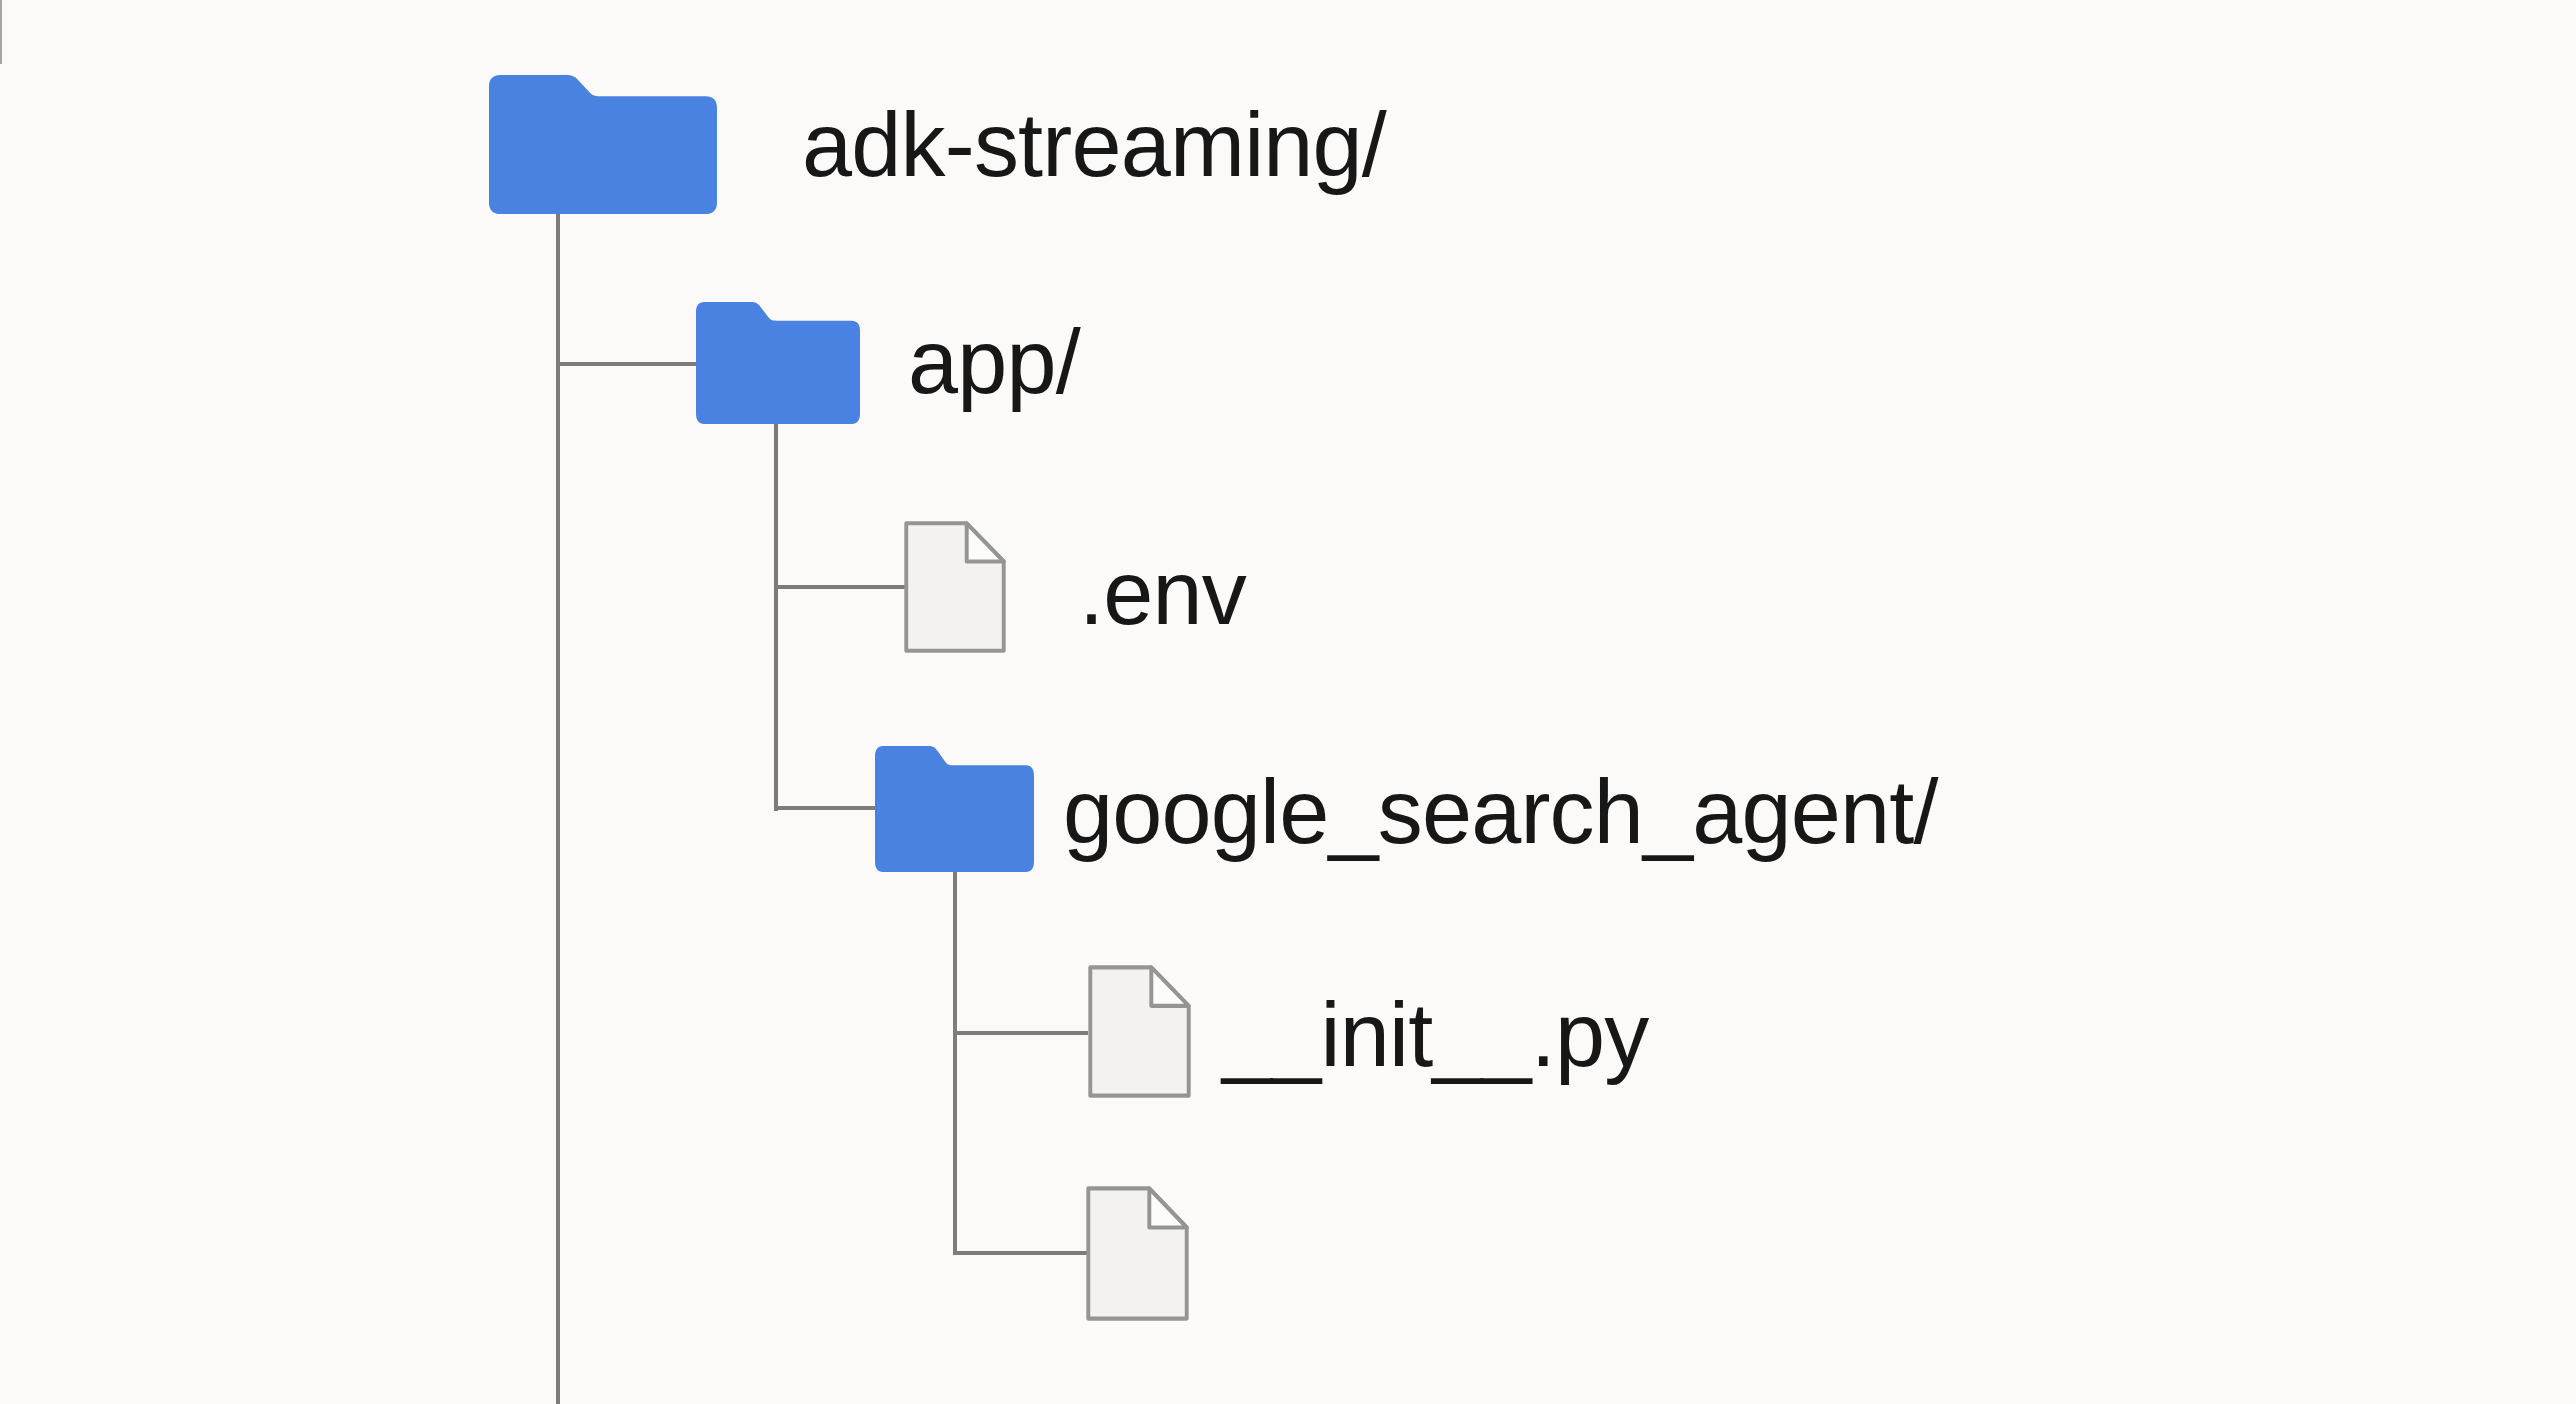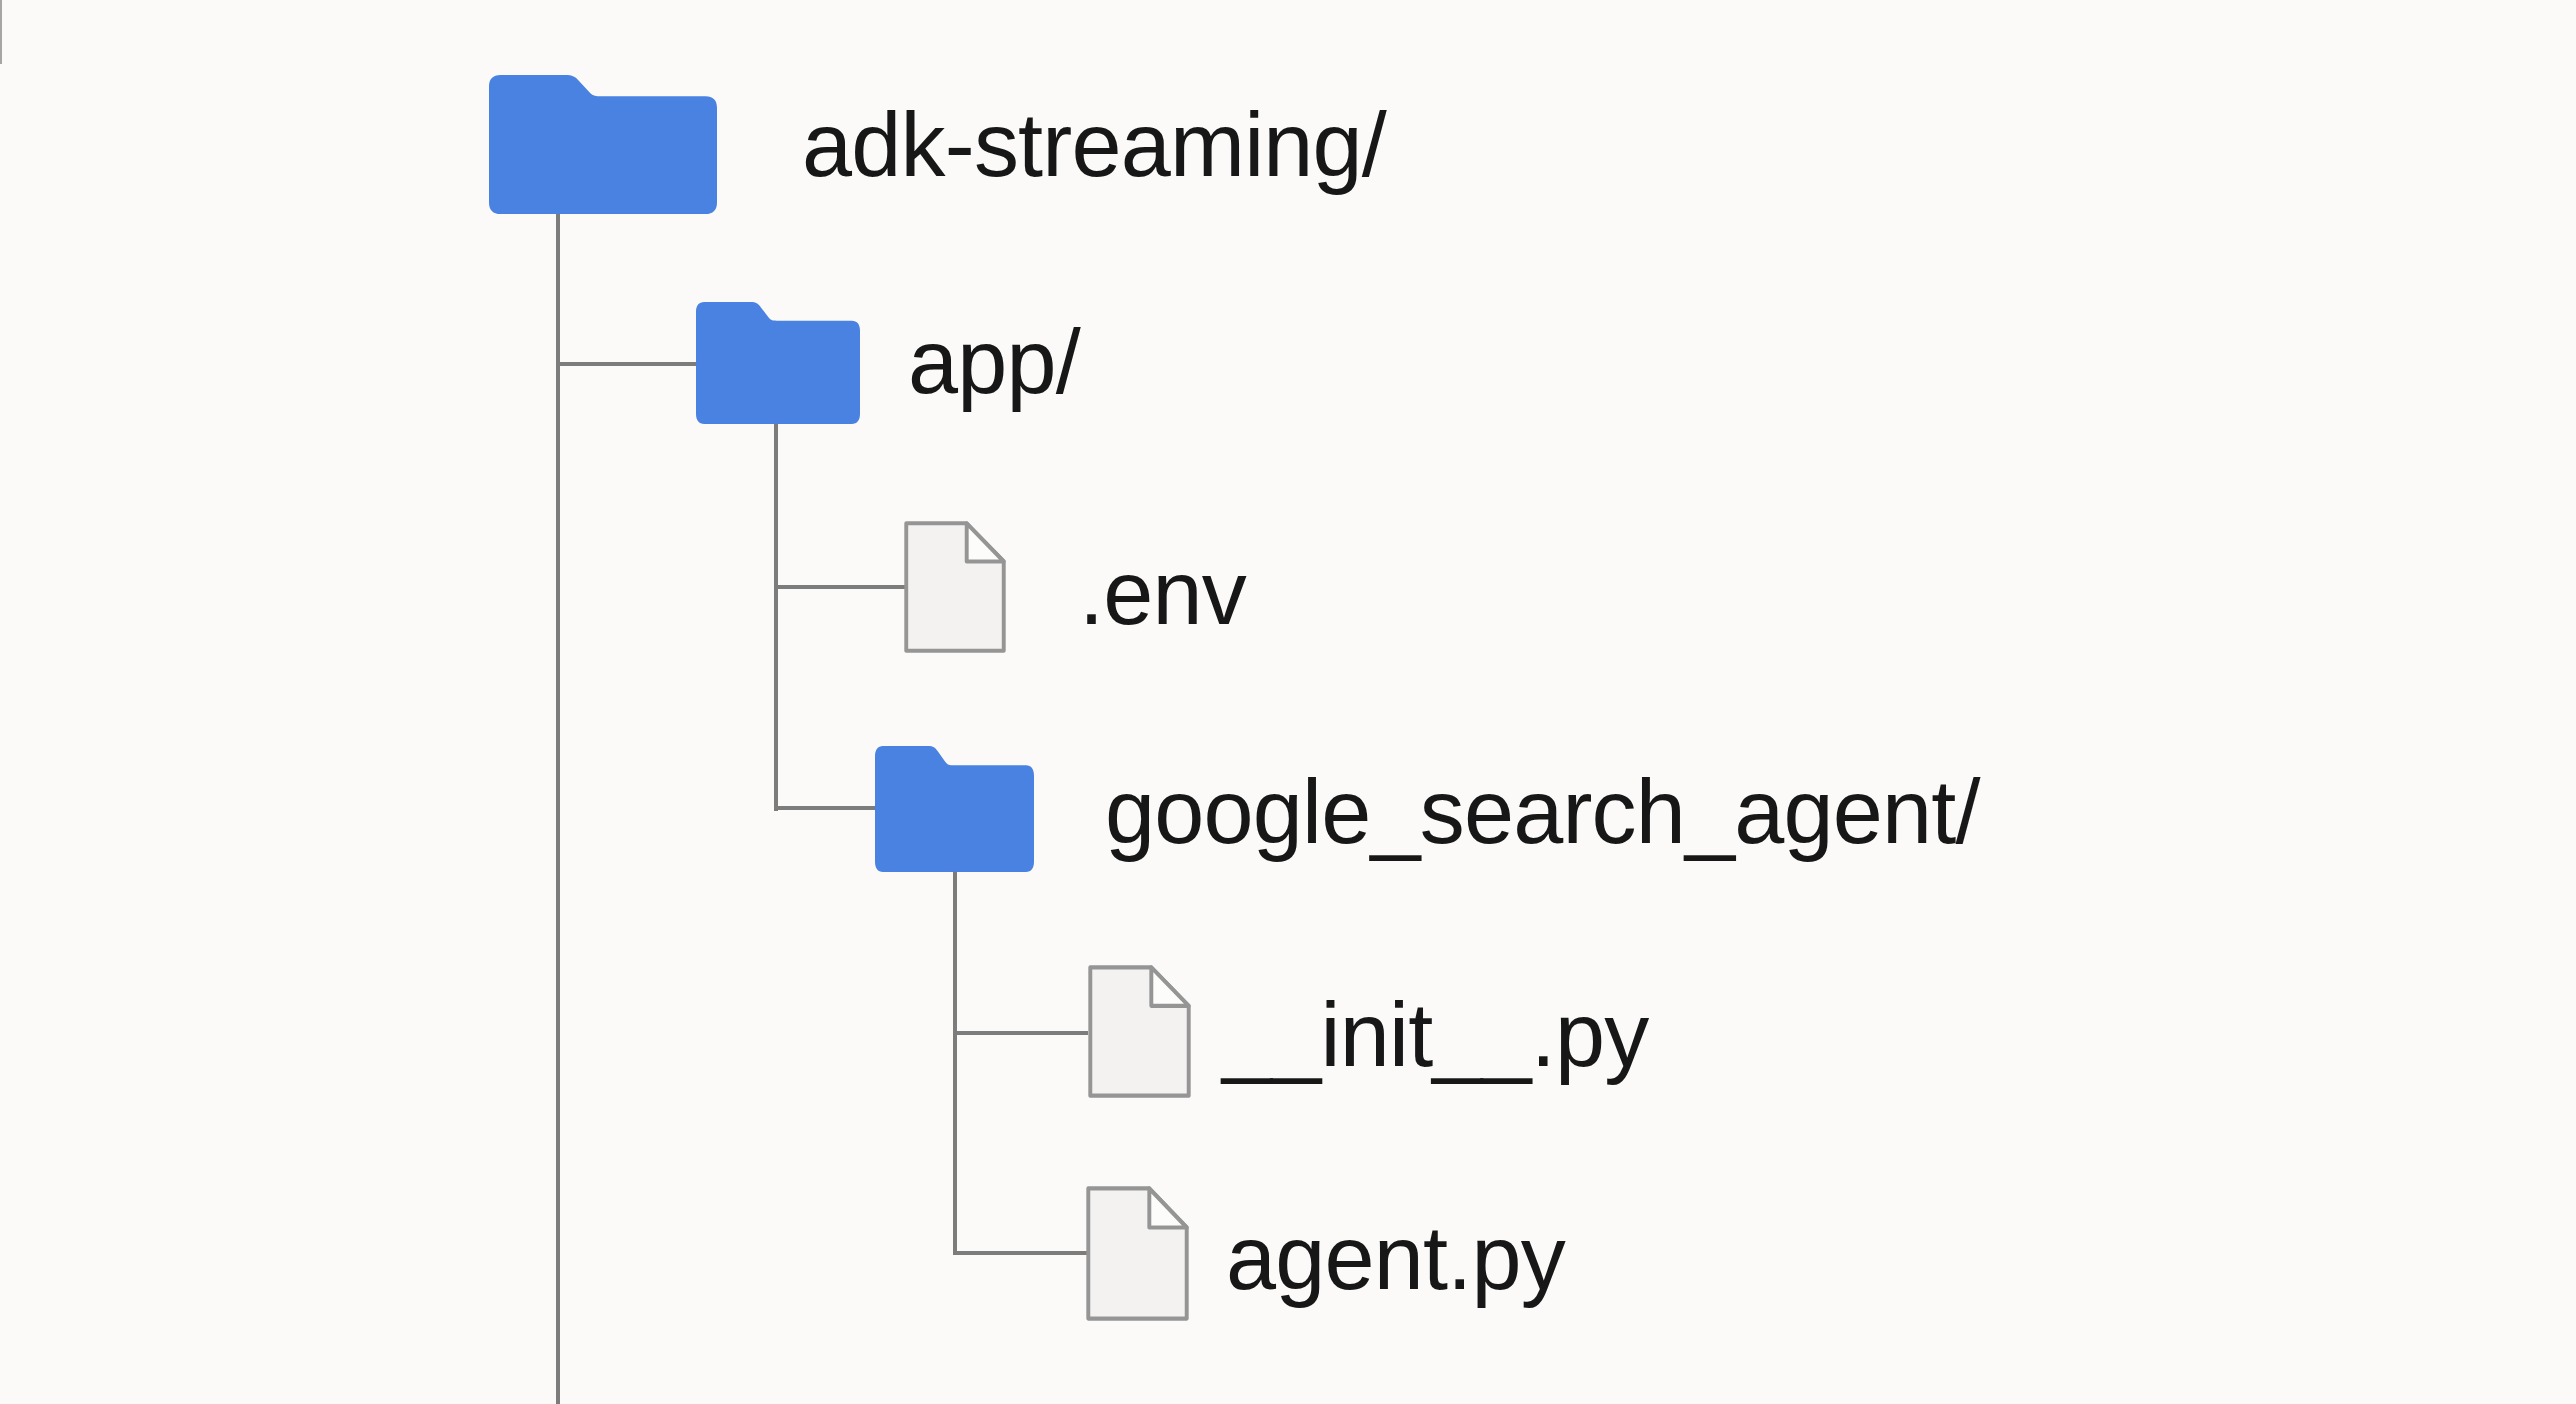--- a/index.html
+++ b/index.html
@@ -97,7 +97,7 @@
   <svg class="icon" style="left:875px;top:746px;" width="159" height="126" viewBox="0 0 120 72" preserveAspectRatio="none">
     <path class="folder-shape" d="M6,0 H40 C44,0 45.5,0.9 47.5,3.2 L53,9 C54.8,10.9 56.5,11 59,11 H114 C117.9,11 120,13.1 120,17 V66 C120,69.9 117.9,72 114,72 H6 C2.1,72 0,69.9 0,66 V6 C0,2.1 2.1,0 6,0 Z"></path>
   </svg>
-  <div class="label" style="left:1105px;top:767px;">google_search_agent/</div>
+  <div class="label" style="left:1063px;top:767px;">google_search_agent/</div>
 
   <svg class="icon" style="left:1087px;top:964px;" width="105" height="135" viewBox="0 0 80 100" preserveAspectRatio="none">
     <path class="file-body" d="M2.5,2.5 H49 L77.5,31 V97.5 H2.5 Z"></path>

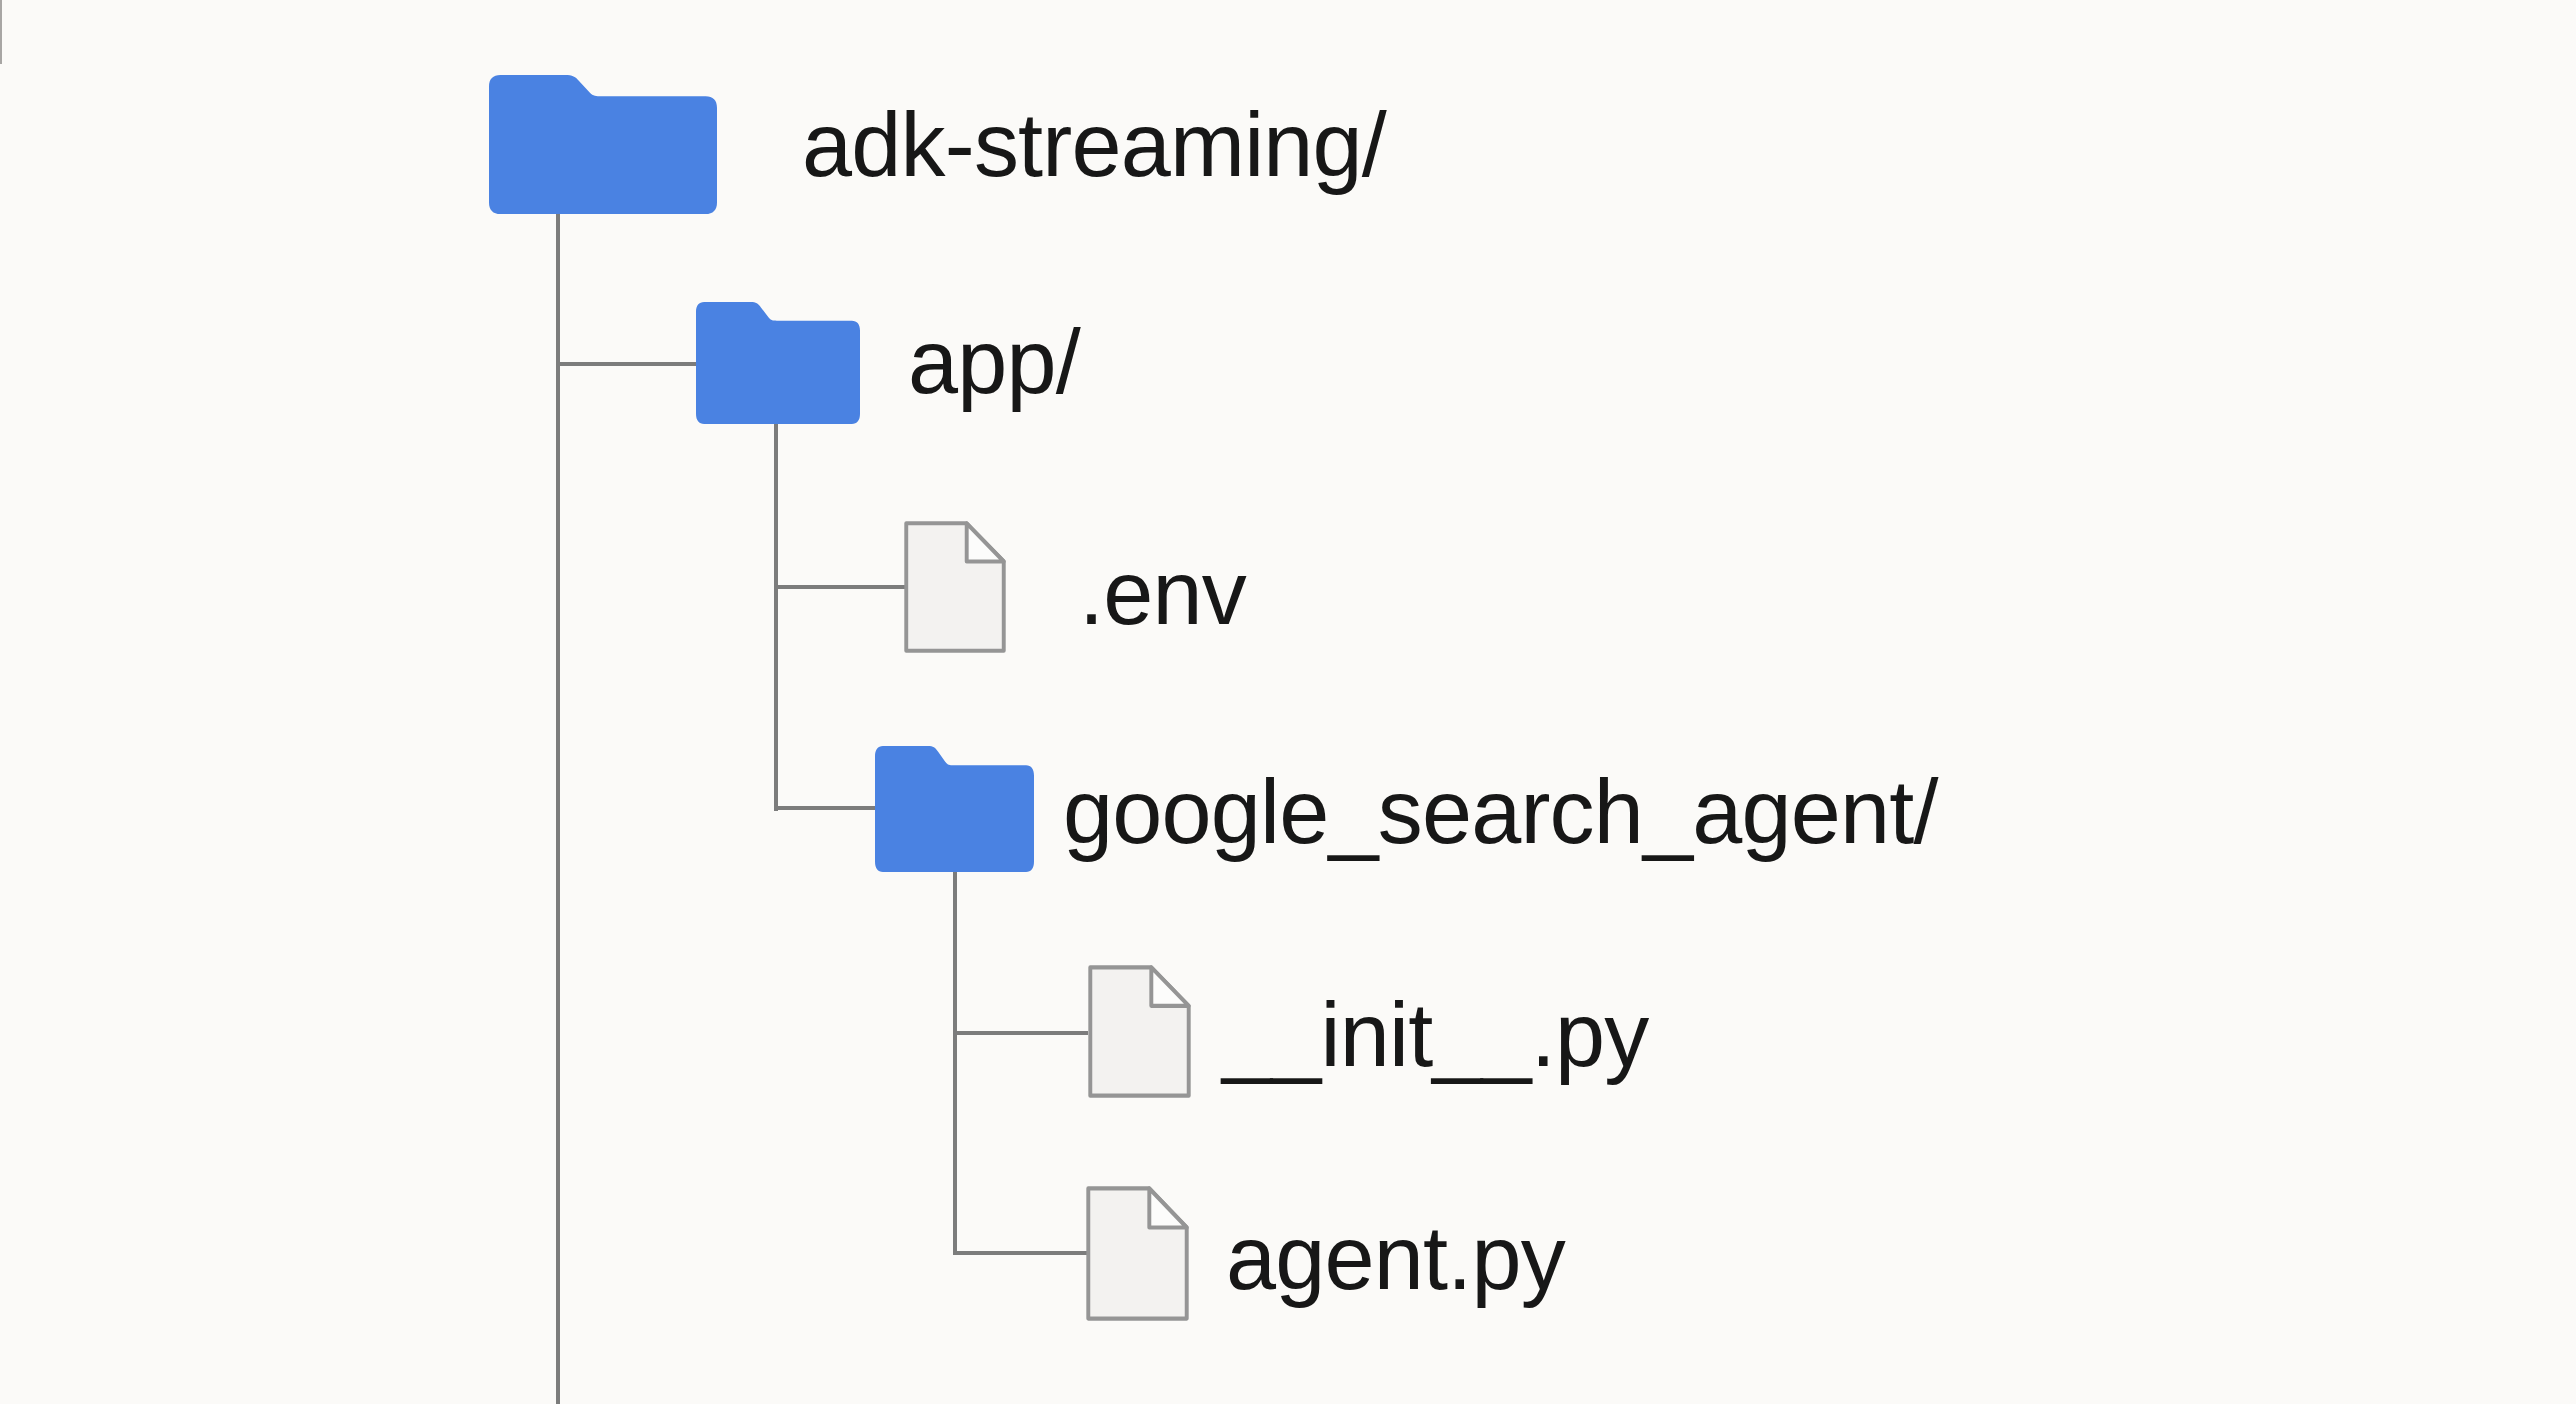--- a/index.html
+++ b/index.html
@@ -109,7 +109,6 @@
     <path class="file-body" d="M2.5,2.5 H49 L77.5,31 V97.5 H2.5 Z"></path>
     <path class="file-flap" d="M49,2.5 V31 H77.5 Z"></path>
   </svg>
-  <div class="label" style="left:1226px;top:1213px;">agent.py</div>
 
 </div>
 

